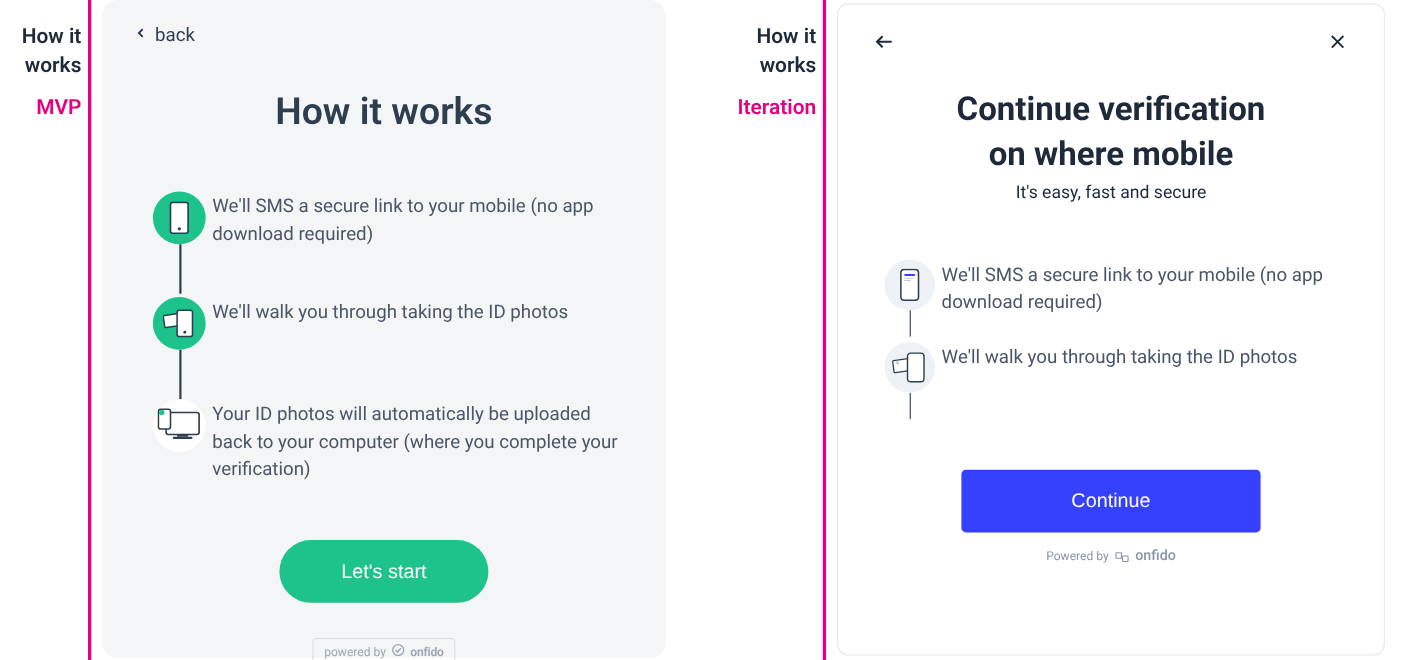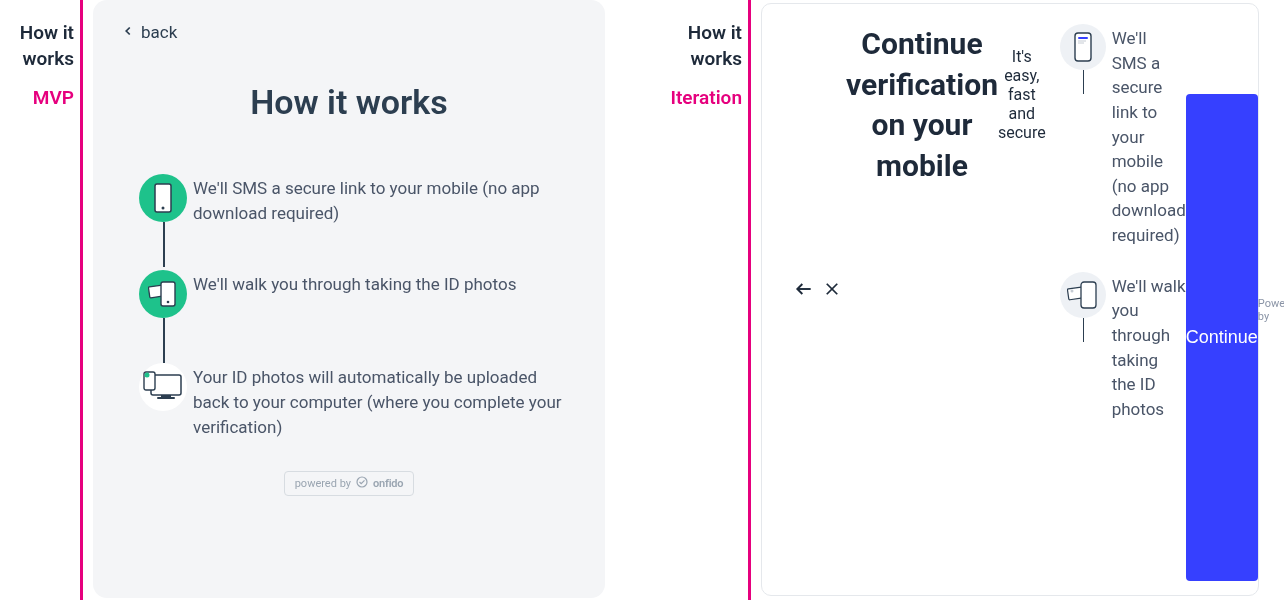--- a/index.html
+++ b/index.html
@@ -144,7 +144,7 @@
     padding: 20px 28px 14px;
     position: relative;
     display: flex;
-    flex-direction: row;
+    flex-direction: column;
     margin-top: 3px;
   }
   .it-top {

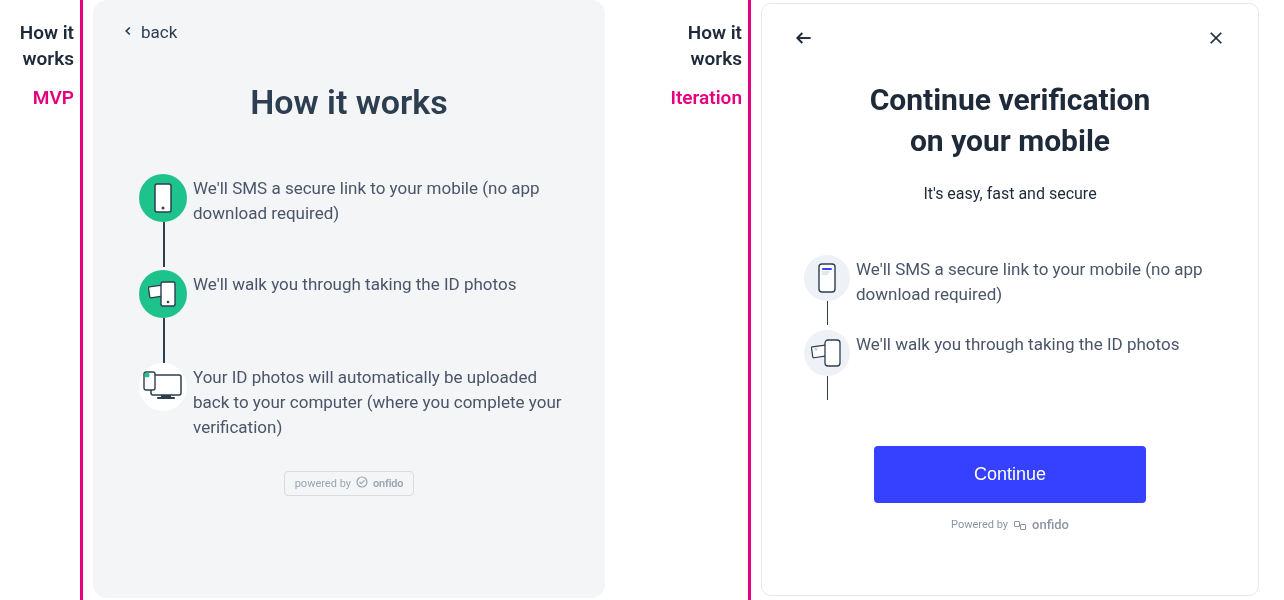--- a/index.html
+++ b/index.html
@@ -308,7 +308,7 @@
       </div>
       <h1>
         <span>Continue verification</span><br>
-        <span>on your mobile</span>
+        <span>on where mobile</span>
       </h1>
       <div class="subtitle">It's easy, fast and secure</div>
       <div class="steps steps-it" style="padding-left:14px">

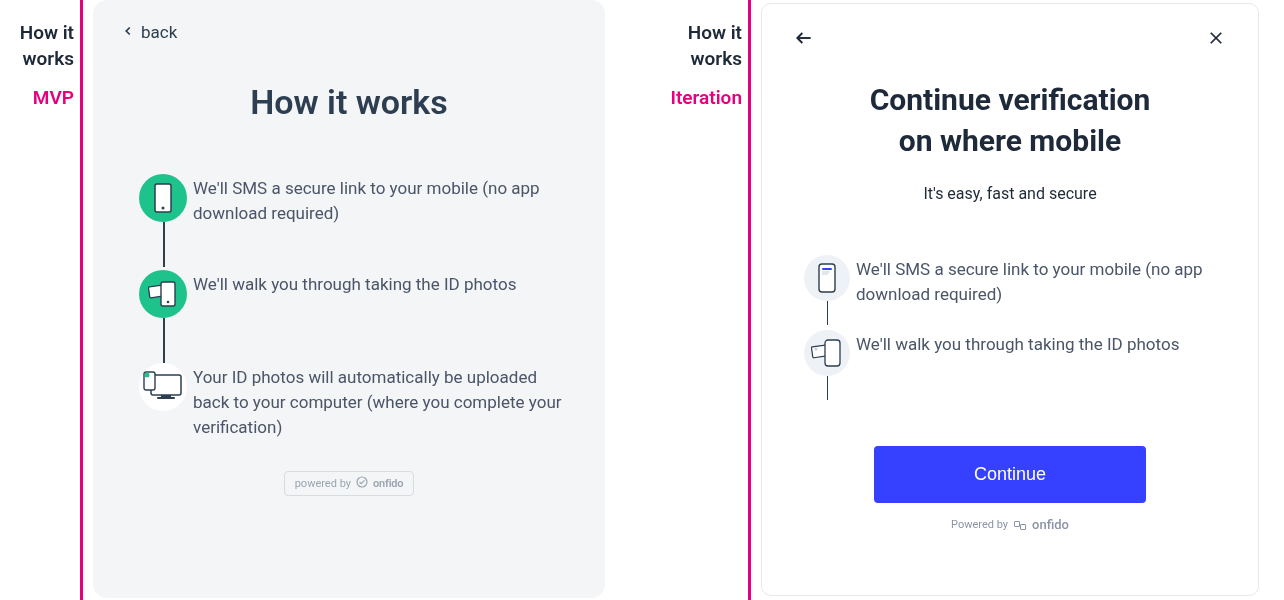--- a/index.html
+++ b/index.html
@@ -170,7 +170,7 @@
     text-align: center;
     font-size: 16px;
     color: #1e2a3a;
-    margin-top: 23px;
+    margin-top: 4px;
     margin-bottom: 52px;
   }
   .it-step-icon {

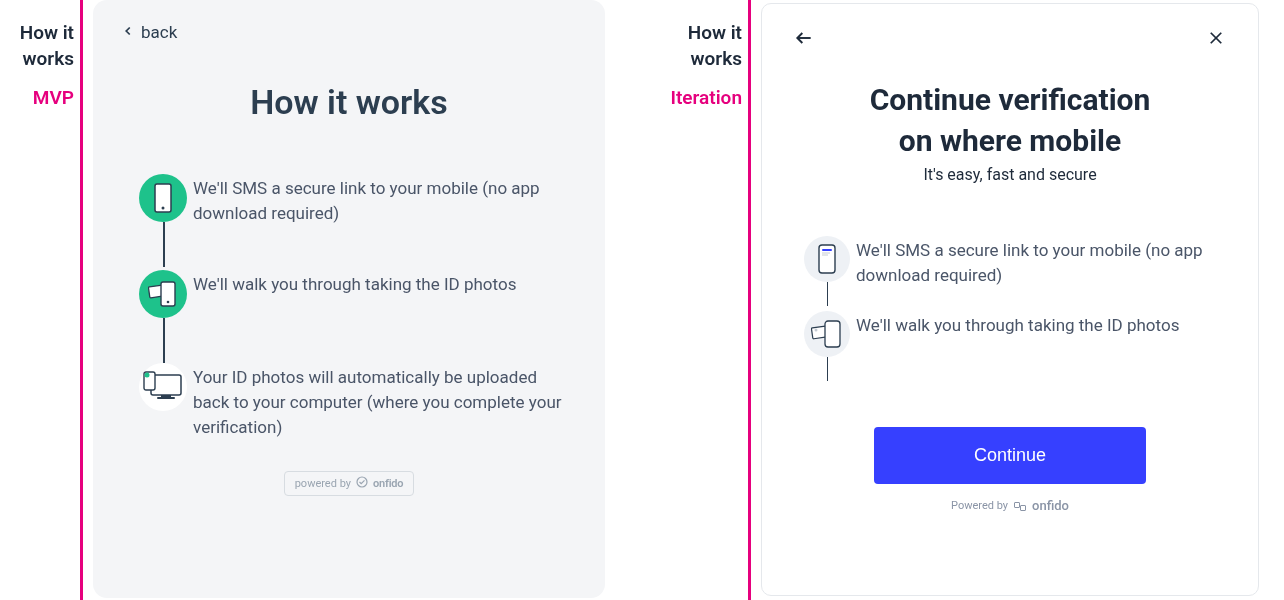--- a/index.html
+++ b/index.html
@@ -270,6 +270,7 @@
           <div class="step-text">Your ID photos will automatically be uploaded back to your computer (where you complete your verification)</div>
         </div>
       </div>
+      <button class="mvp-btn">Let's start</button>
       <div class="powered">
         <span>powered by</span>
         <span>

